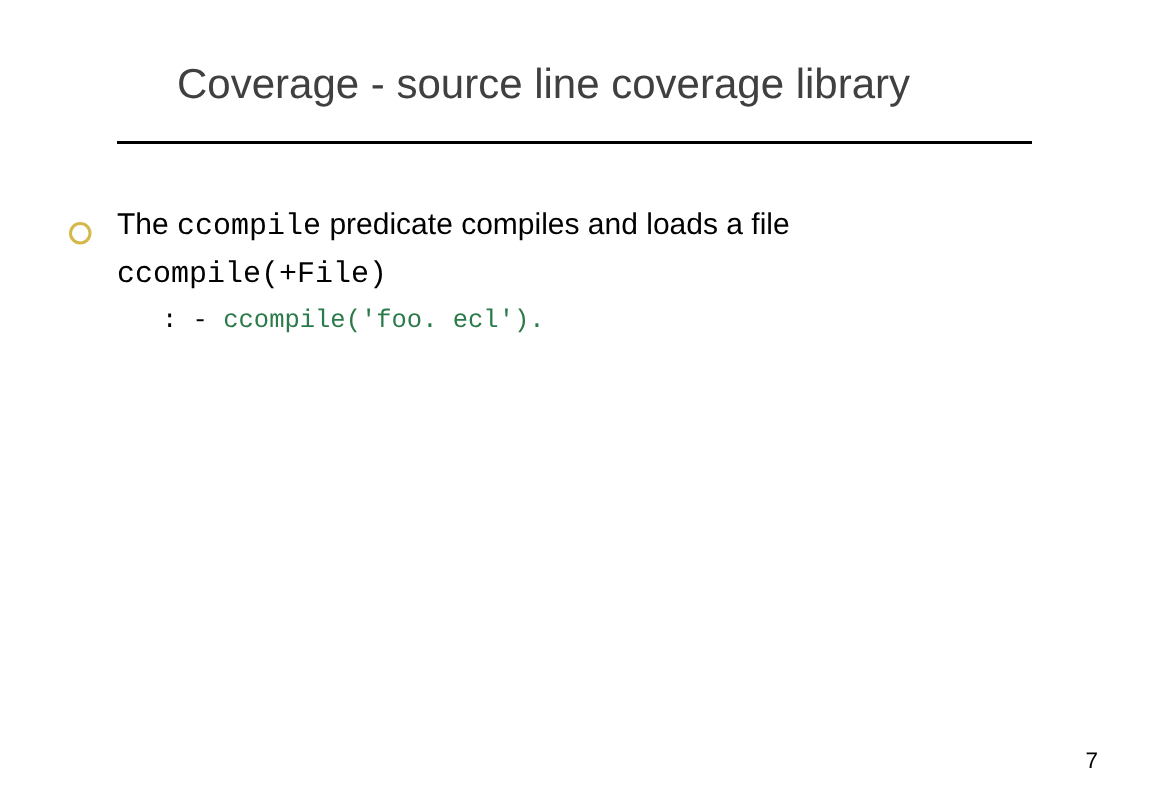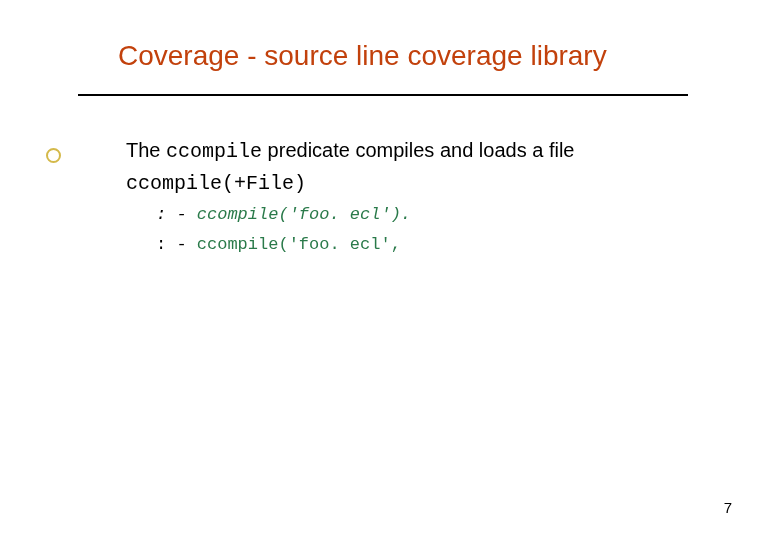--- a/index.html
+++ b/index.html
@@ -24,7 +24,7 @@
     left: 118px;
     font-size: 28px;
     font-weight: 400;
-    color: #c2410c;
+    color: #404040;
     white-space: nowrap;
   }
   .rule {

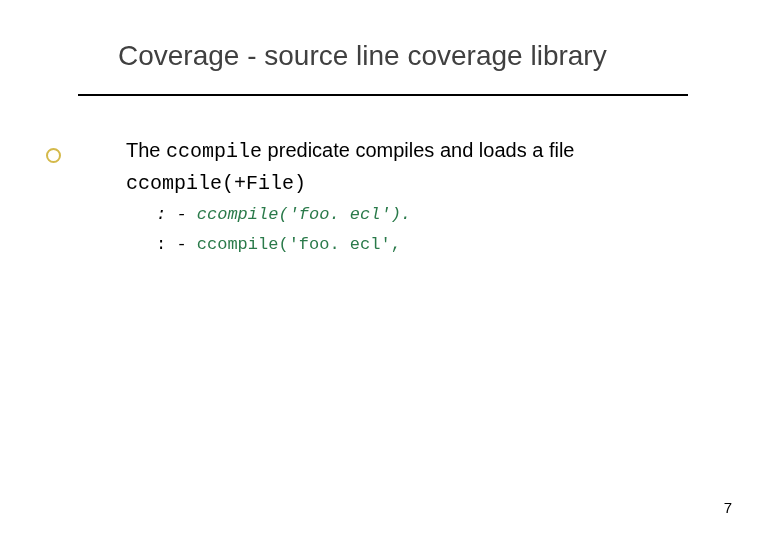--- a/index.html
+++ b/index.html
@@ -42,7 +42,6 @@
     width: 610px;
     font-size: 20px;
     line-height: 1.28;
-    margin-left: 48px;
   }
   .bullet {
     position: absolute;

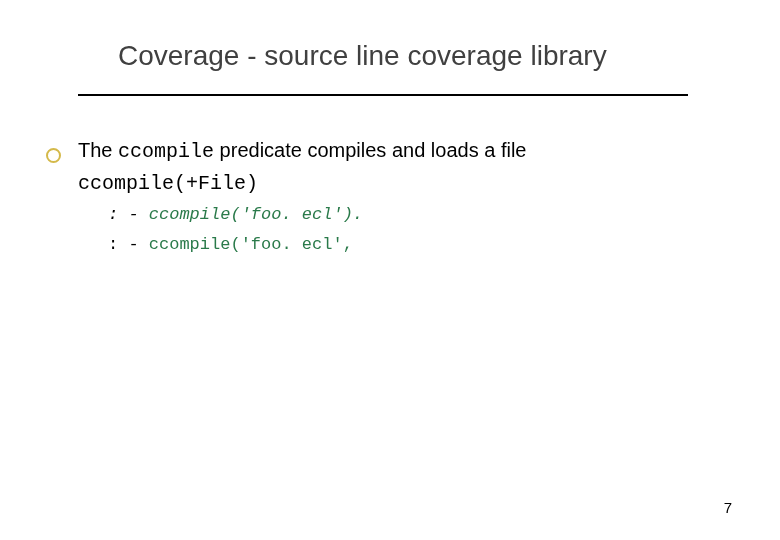--- a/index.html
+++ b/index.html
@@ -68,7 +68,6 @@
   .ex1 {
     margin: 8px 0 0 30px;
     font-size: 17px;
-    font-style: italic;
   }
   .sig2 {
     margin: 10px 0 0 0;

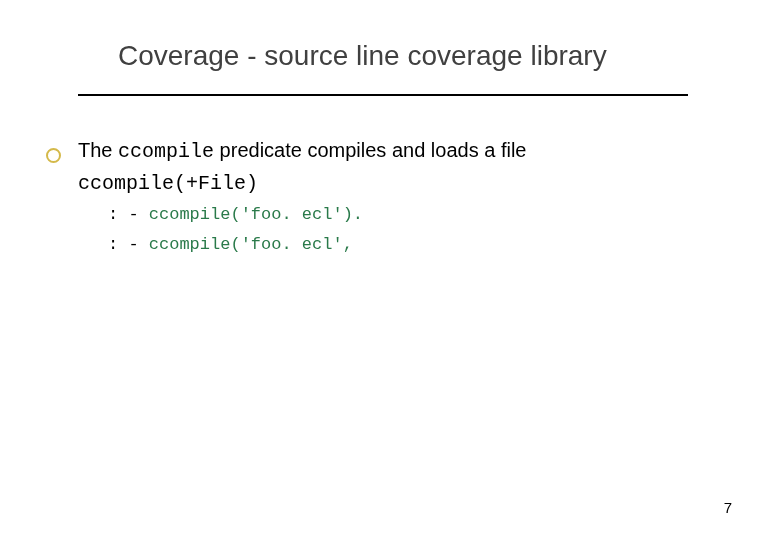--- a/index.html
+++ b/index.html
@@ -113,9 +113,6 @@
     </div>
 
 
-    <div class="ex2a mono">
-      <span>: - </span><span class="green">ccompile('foo. ecl',</span>
-    </div>
 
   </div>
 

